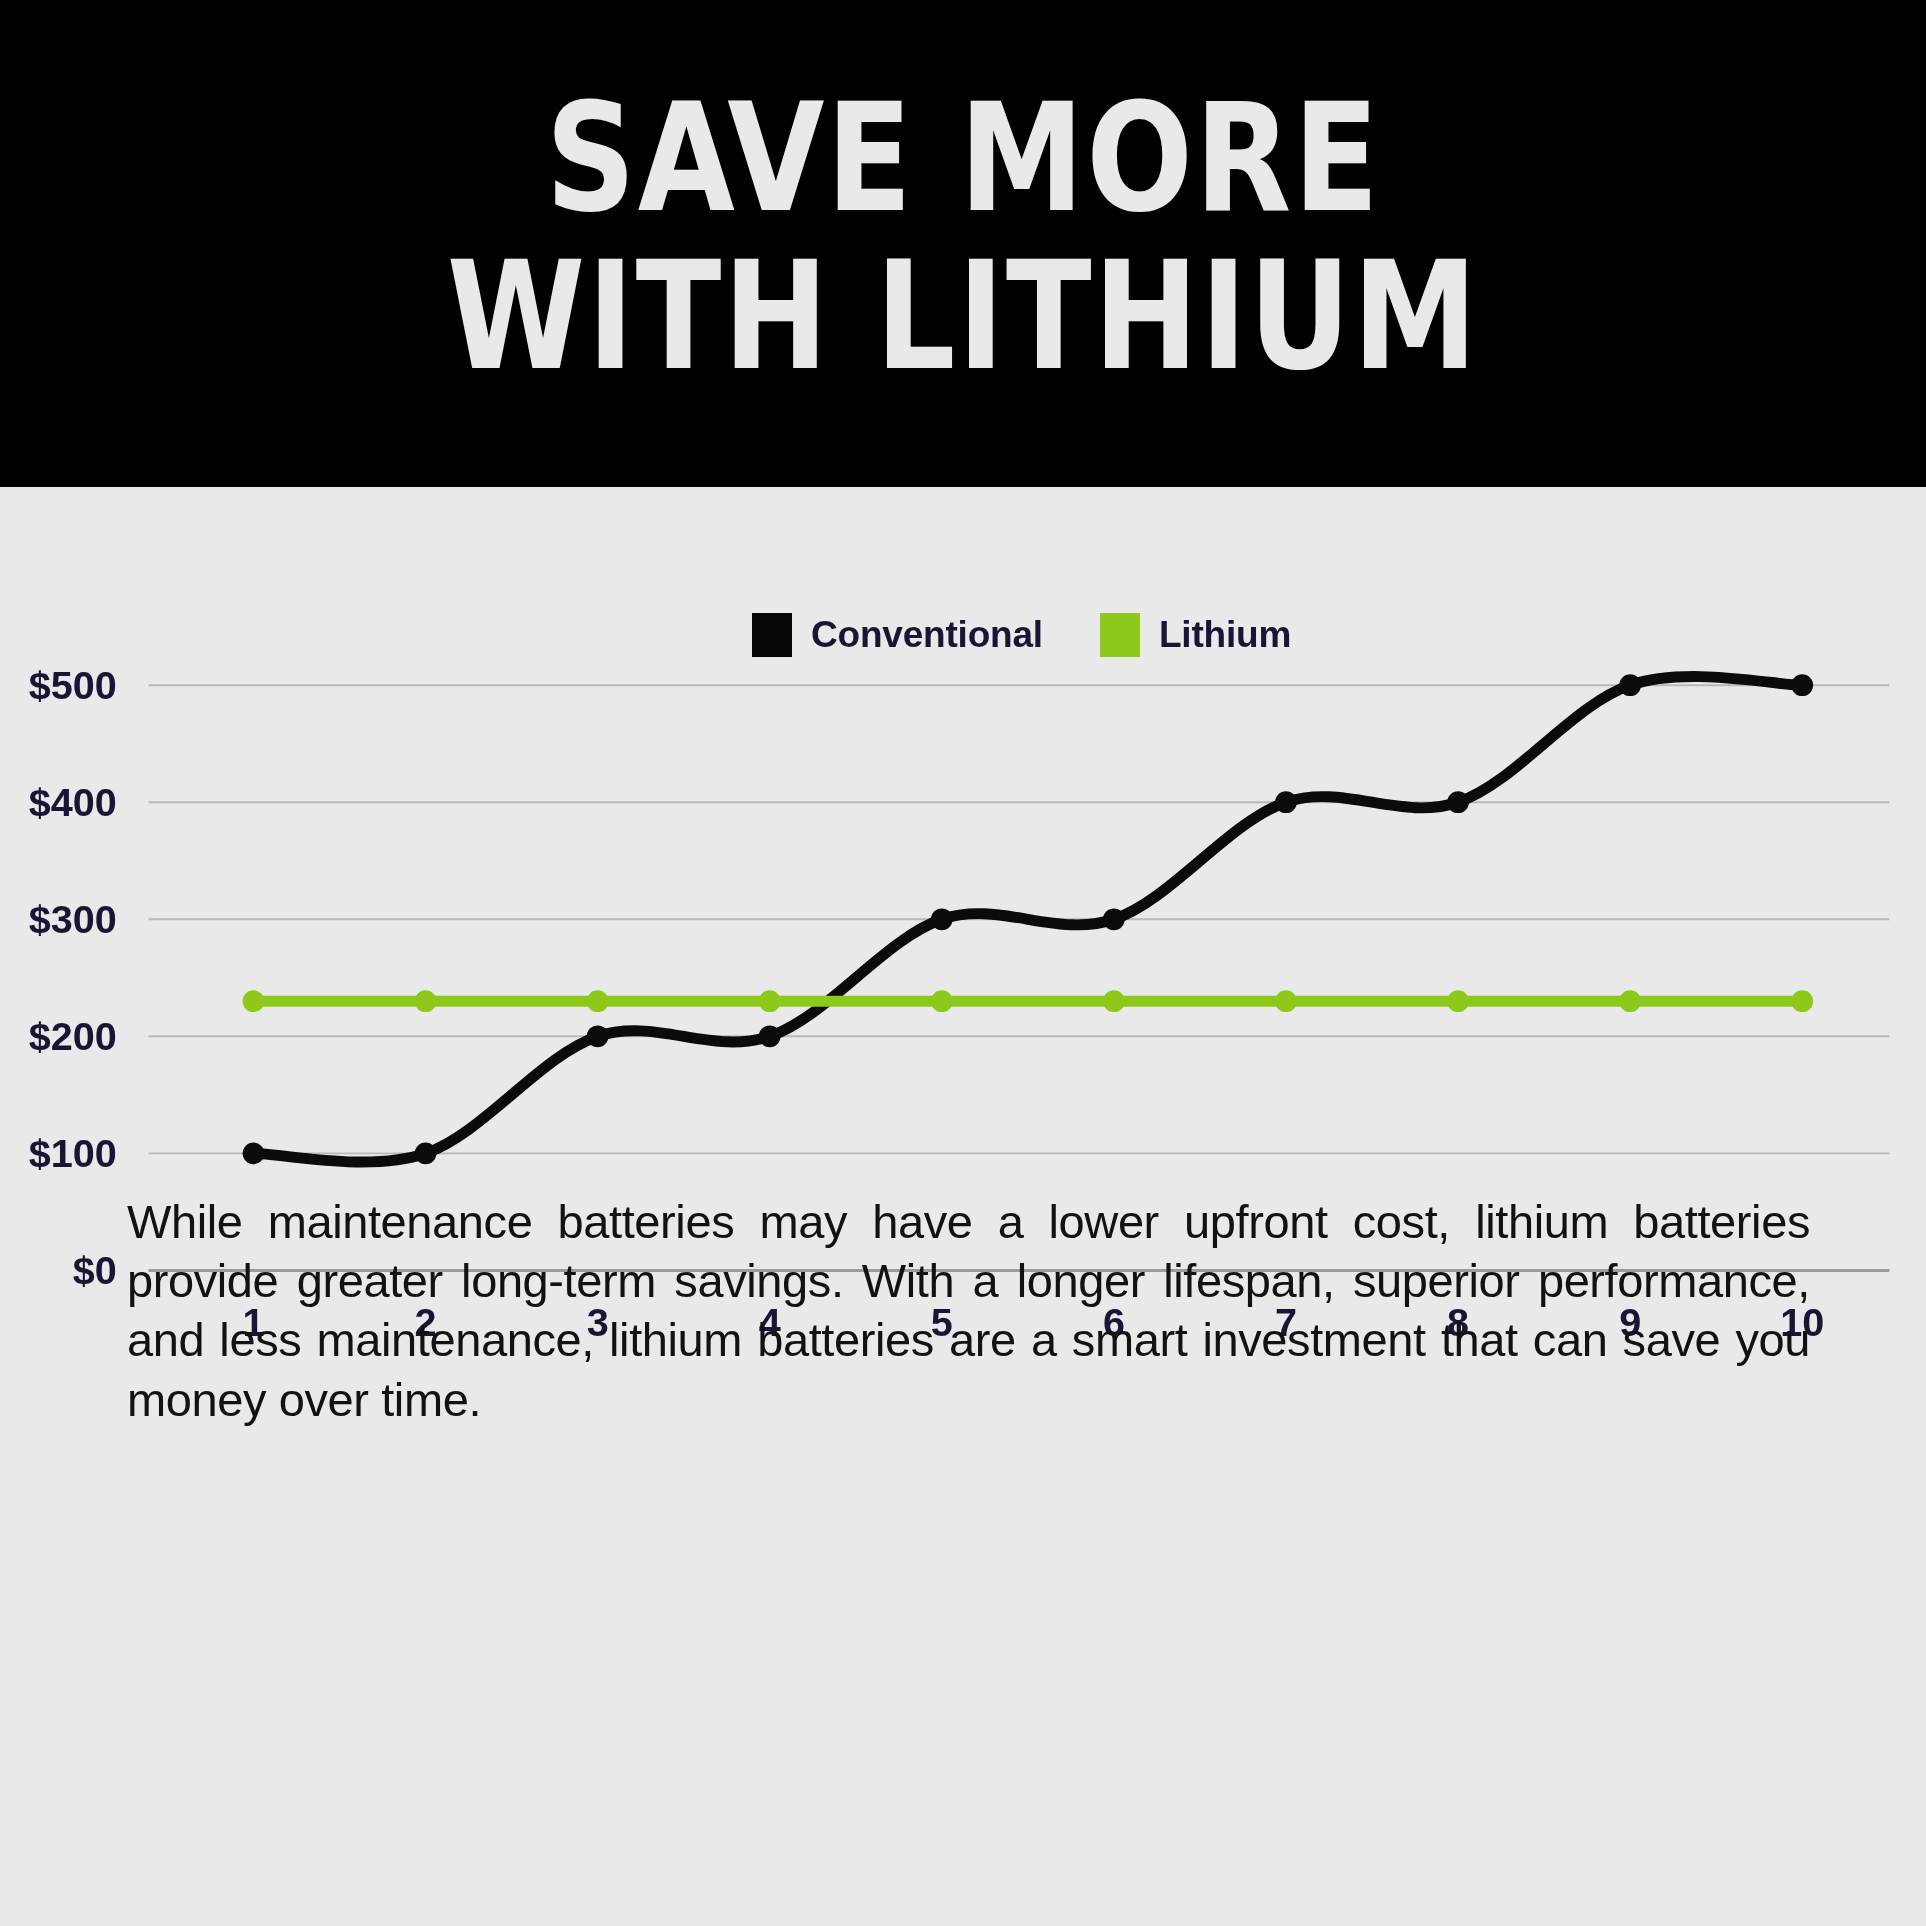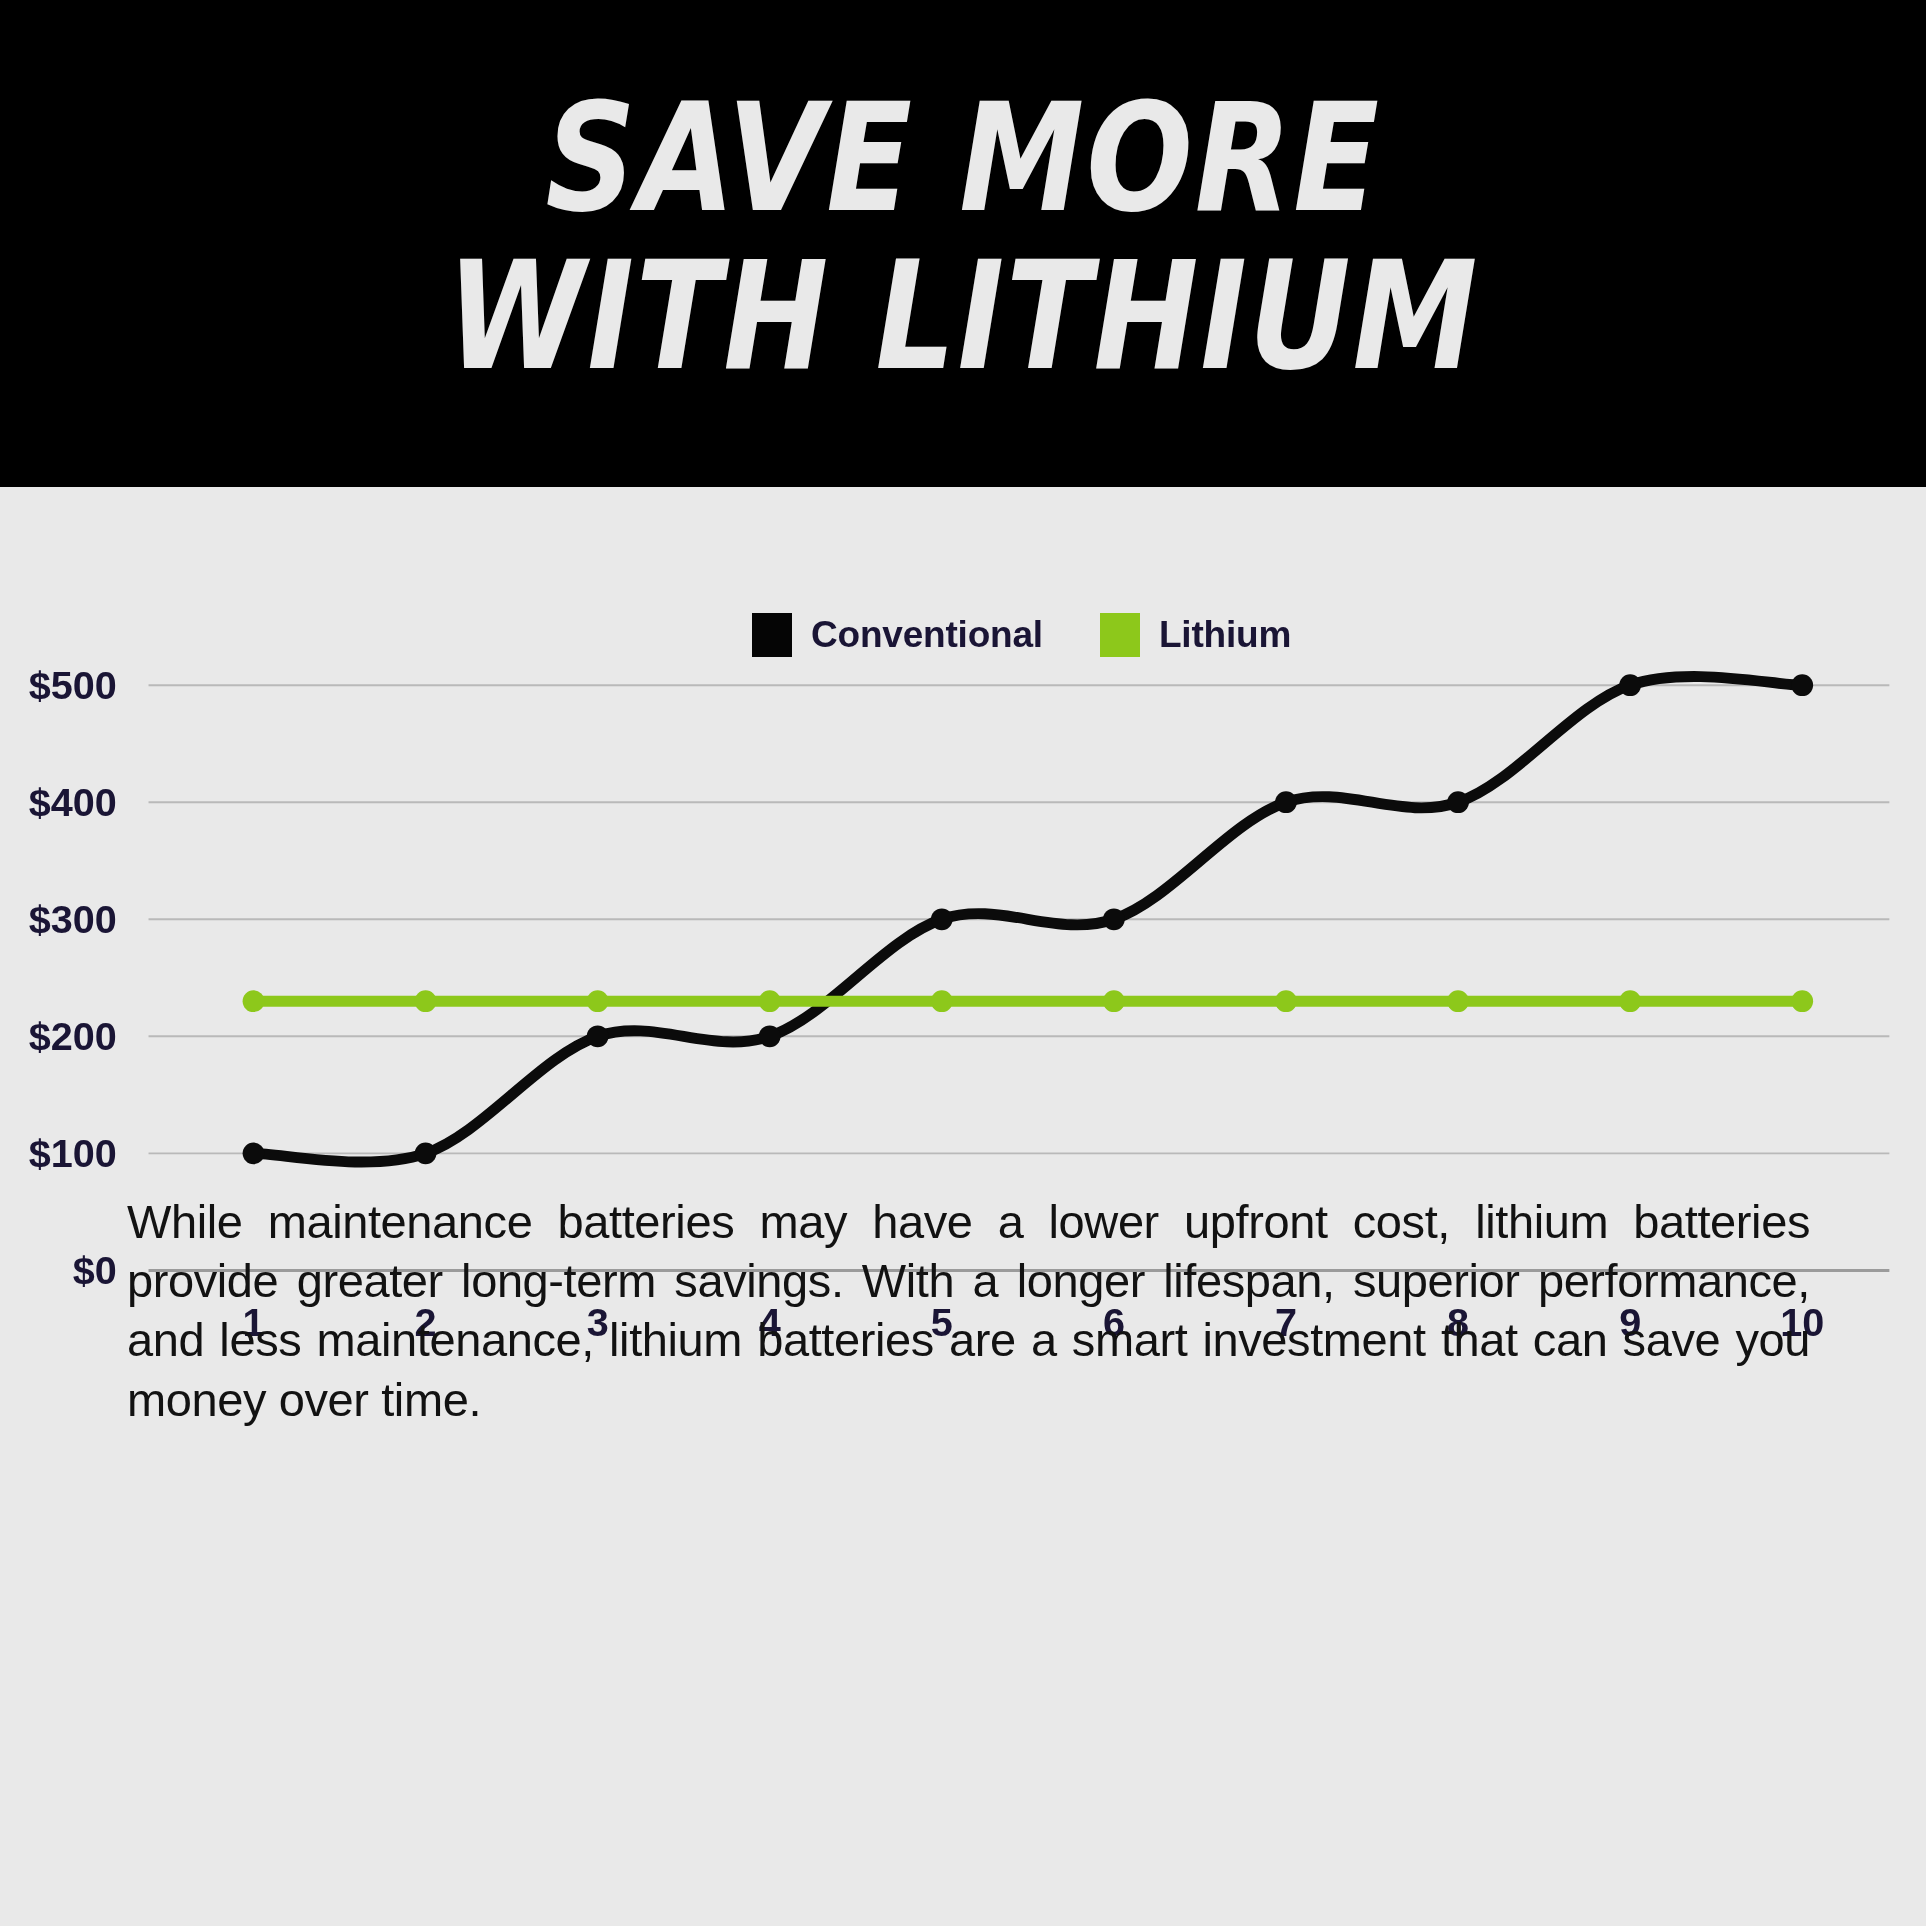--- a/index.html
+++ b/index.html
@@ -17,7 +17,7 @@
     background:#000000;
     display:flex;flex-direction:column;
     align-items:center;justify-content:center;
-    box-sizing:border-box;padding-bottom:12px;font-style:italic;
+    box-sizing:border-box;padding-bottom:12px;
   }
   .title-line{
     color:#e9e9e9;

